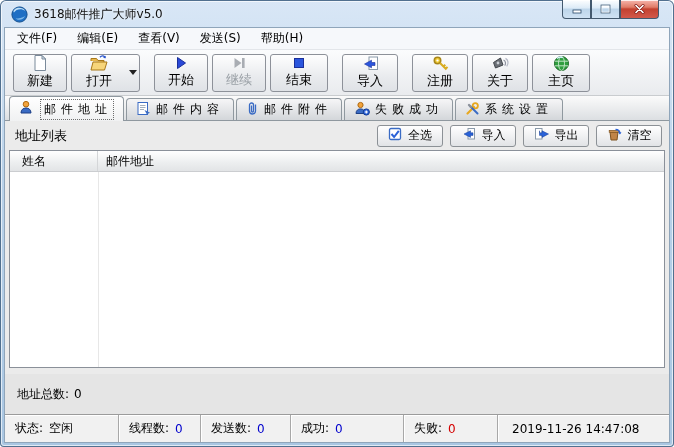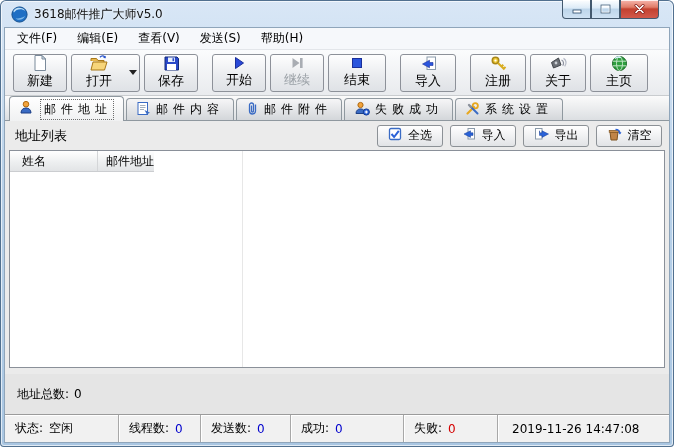--- a/index.html
+++ b/index.html
@@ -161,17 +161,6 @@
             <span class="caret"></span>
           </div>
       </div>
-      <div class="tbtn">
-        <span class="ticon">
-          <svg width="17" height="17" viewBox="0 0 17 17">
-              <path d="M2 2h12l1.5 1.5V15H2z" fill="#2a49c8" stroke="#122a7a"></path>
-              <rect x="5" y="2.5" width="7" height="4.5" fill="#e8f0fb"></rect>
-              <rect x="9.5" y="3.2" width="1.6" height="3" fill="#2a49c8"></rect>
-              <rect x="4" y="9" width="9" height="6" fill="#fff"></rect>
-            </svg>
-        </span>
-        <span>保存</span>
-      </div>
       <div class="tsep"></div>
       <div class="tbtn">
         <span class="ticon">

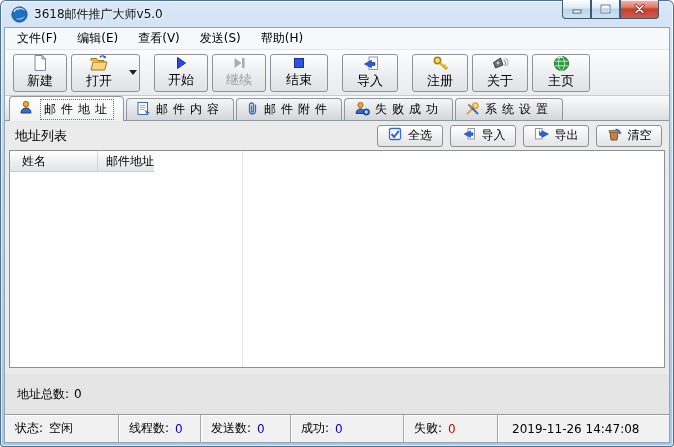--- a/index.html
+++ b/index.html
@@ -75,7 +75,7 @@
     background:linear-gradient(#ffffff,#e1e3e6);display:flex;align-items:center;justify-content:center;
     gap:6px;font-size:12px;padding:0 0;
   }
-  .list{flex:1;margin:0 4px;border:1px solid #8a9099;background:#fff;display:flex;flex-direction:row;min-height:0;}
+  .list{flex:1;margin:0 4px;border:1px solid #8a9099;background:#fff;display:flex;flex-direction:column;min-height:0;}
   .list-header{height:20px;flex:none;display:flex;align-items:center;background:linear-gradient(#ffffff,#eceeef 60%,#e2e4e6);border-bottom:1px solid #cbcdd0;}
   .hcol-name{width:88px;box-sizing:border-box;padding-left:12px;border-right:1px solid #d4d6d8;height:100%;display:flex;align-items:center;}
   .hcol-addr{flex:1;padding-left:8px;height:100%;display:flex;align-items:center;}

